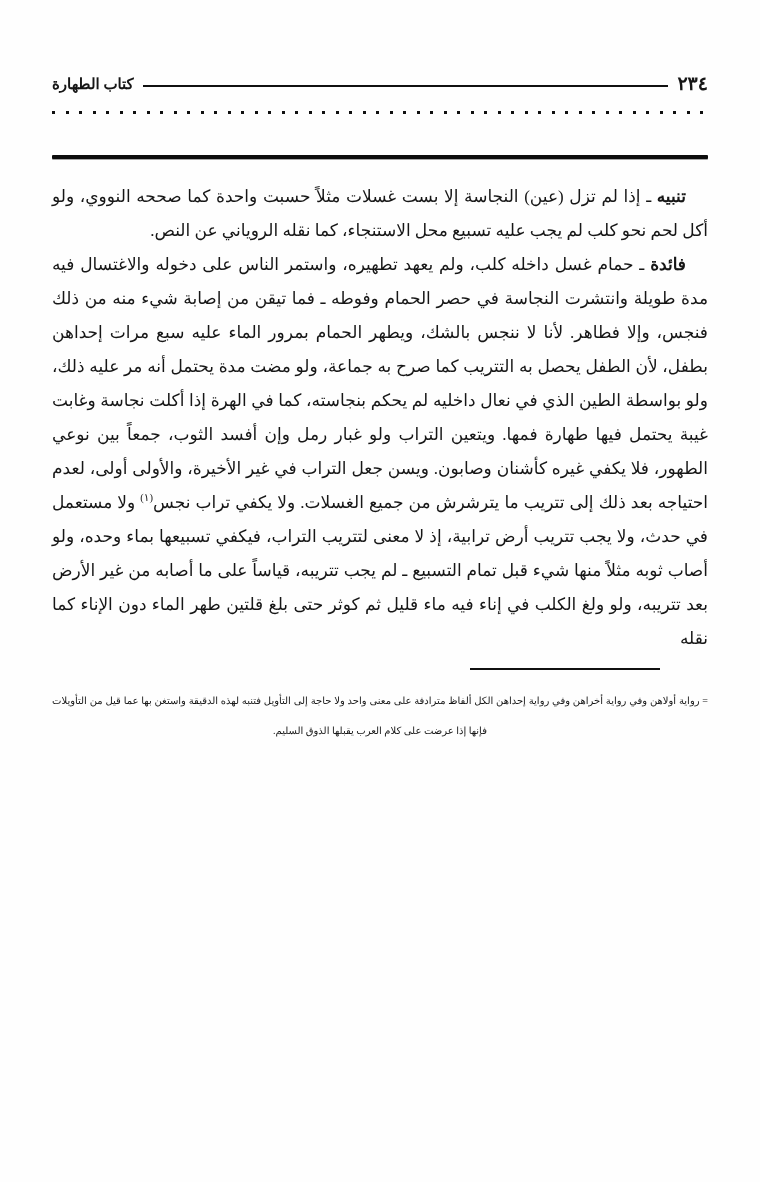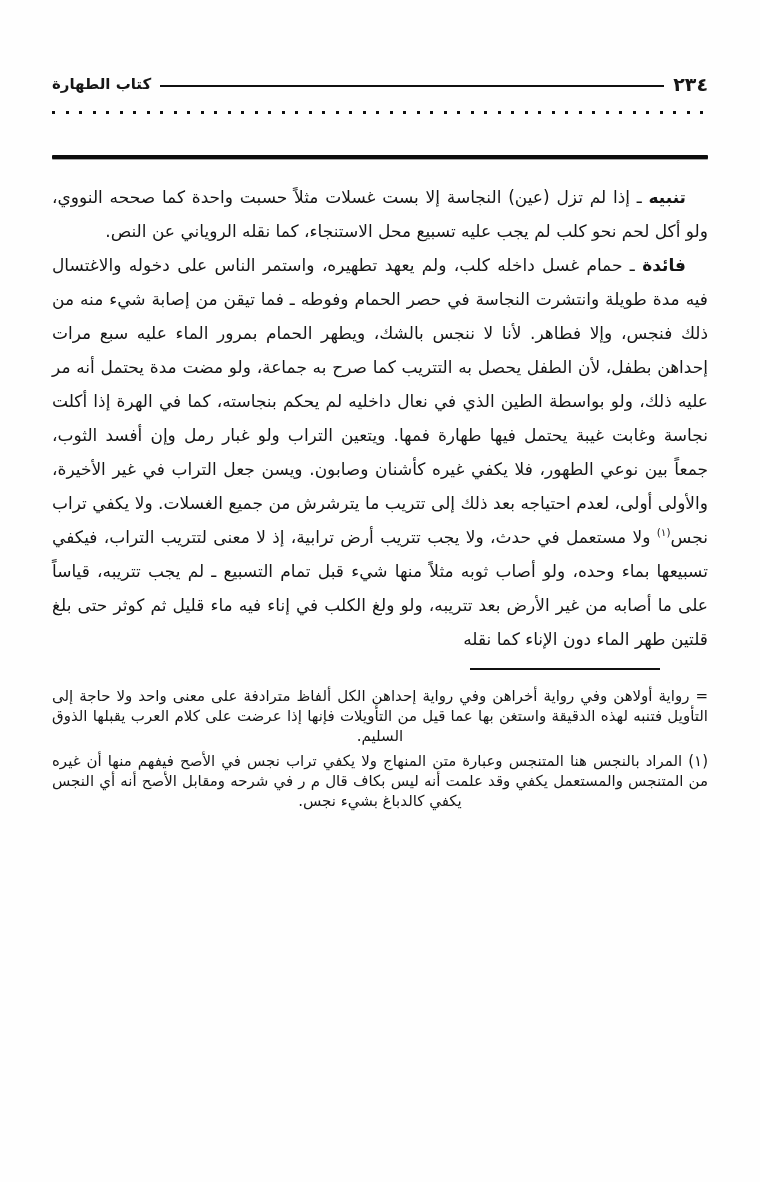--- a/index.html
+++ b/index.html
@@ -15,6 +15,7 @@
     width:760px;height:1182px;
     padding:74px 52px 40px 52px;
     direction:rtl;
+    font-family:Liberation Serif, serif;
   }
   
   .header{

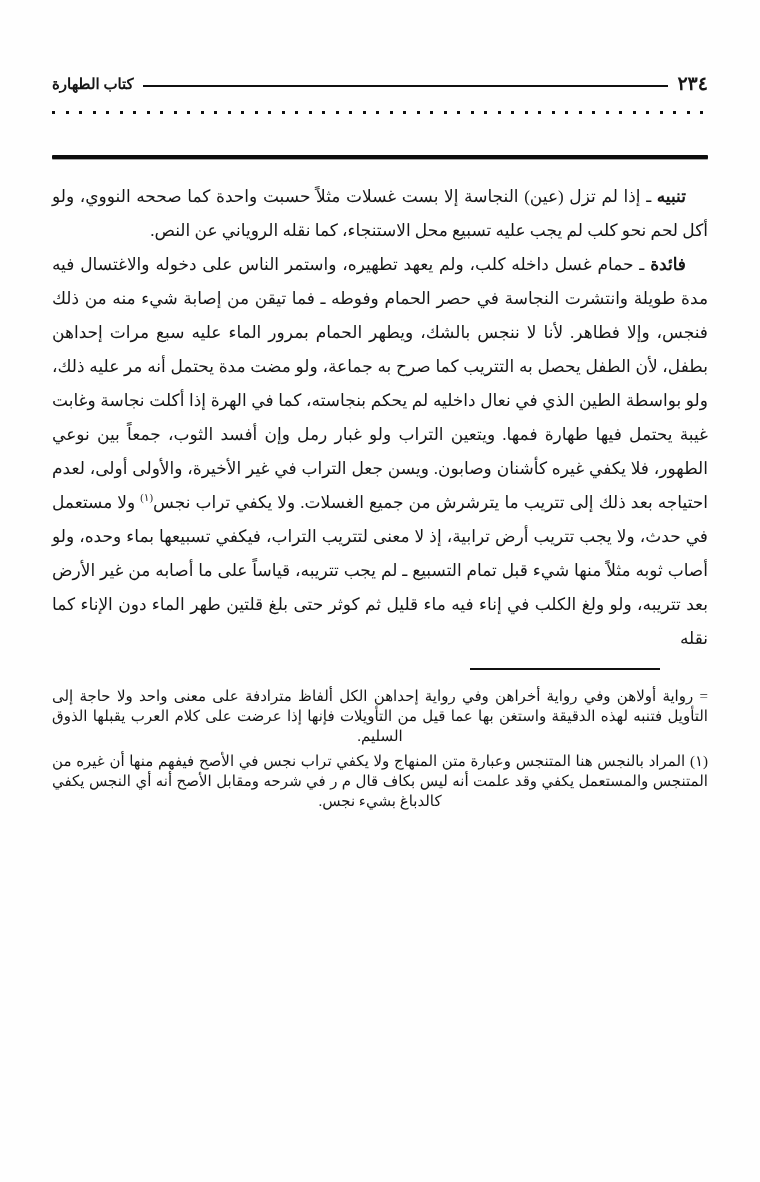--- a/index.html
+++ b/index.html
@@ -52,7 +52,7 @@
     margin:12px 48px 16px auto;
   }
   .footnotes{
-    font-size:15px;line-height:20px;
+    font-size:10px;line-height:30px;
     text-align:justify;text-justify:inter-word;
     -moz-text-align-last:center;text-align-last:center;
   }

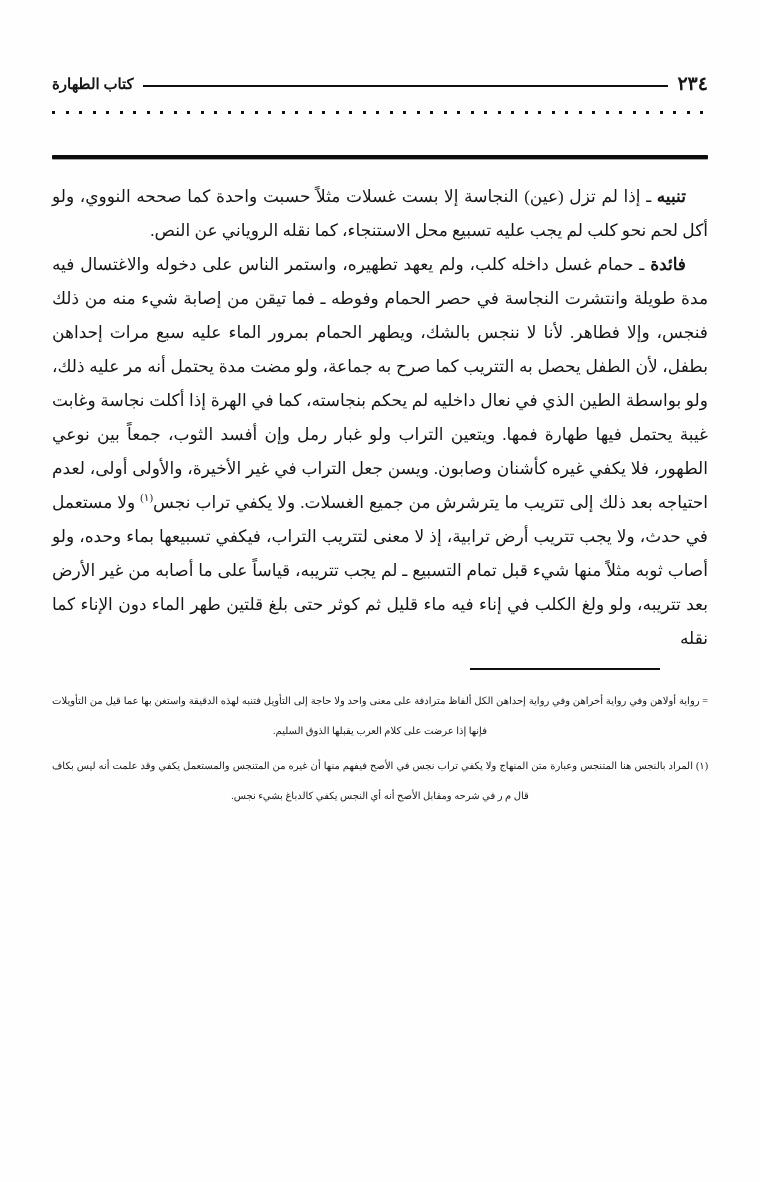--- a/index.html
+++ b/index.html
@@ -84,7 +84,6 @@
 
   <div class="footnotes">
       <p class="footnote"><span class="fn-marker">= </span><span>رواية أولاهن وفي رواية أخراهن وفي رواية إحداهن الكل ألفاظ مترادفة على معنى واحد ولا حاجة إلى التأويل فتنبه لهذه الدقيقة واستغن بها عما قيل من التأويلات فإنها إذا عرضت على كلام العرب يقبلها الذوق السليم.</span></p>
-      <p class="footnote"><span class="fn-marker">(١) </span><span>المراد بالنجس هنا المتنجس وعبارة متن المنهاج ولا يكفي تراب نجس في الأصح فيفهم منها أن غيره من المتنجس والمستعمل يكفي وقد علمت أنه ليس بكاف قال م ر في شرحه ومقابل الأصح أنه أي النجس يكفي كالدباغ بشيء نجس.</span></p>
     </div>
 
 </div>

